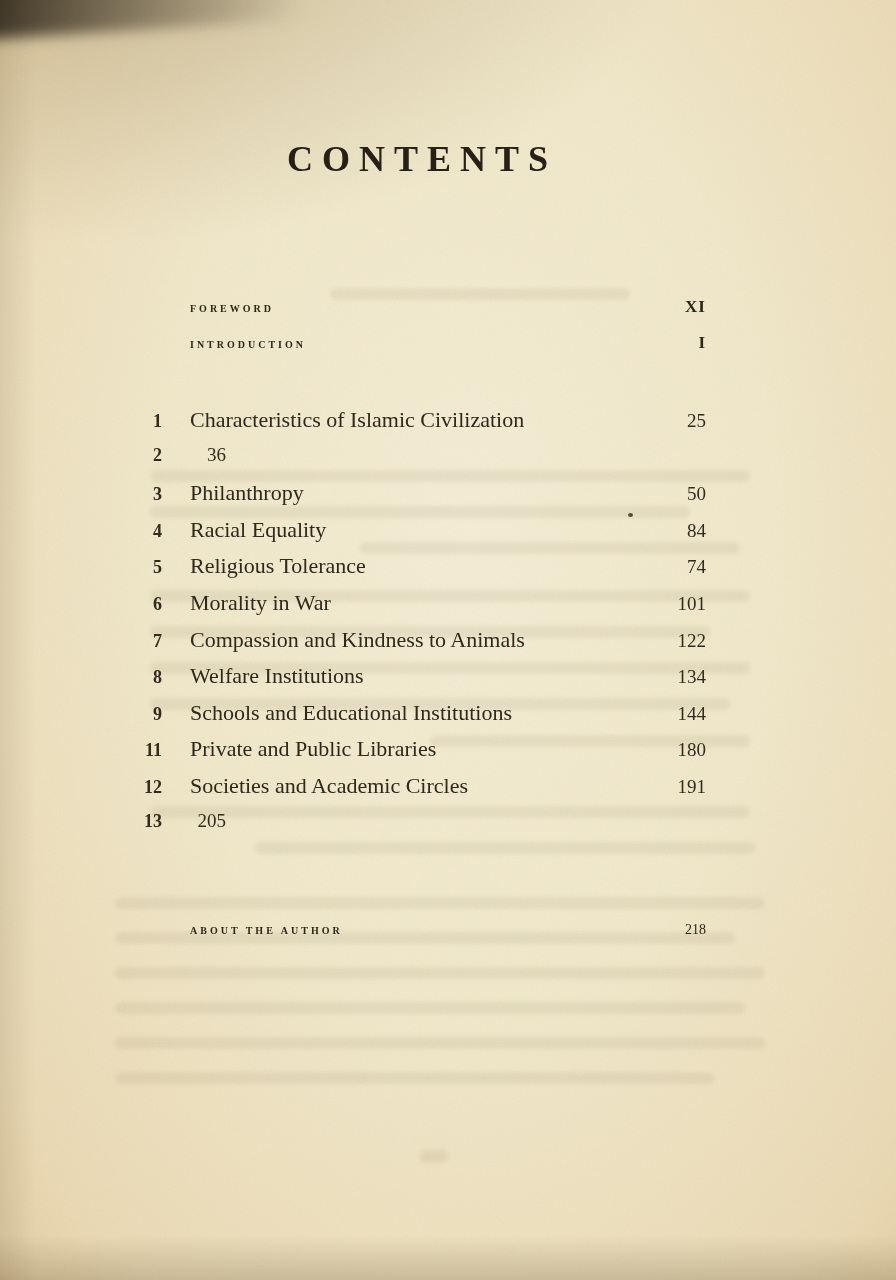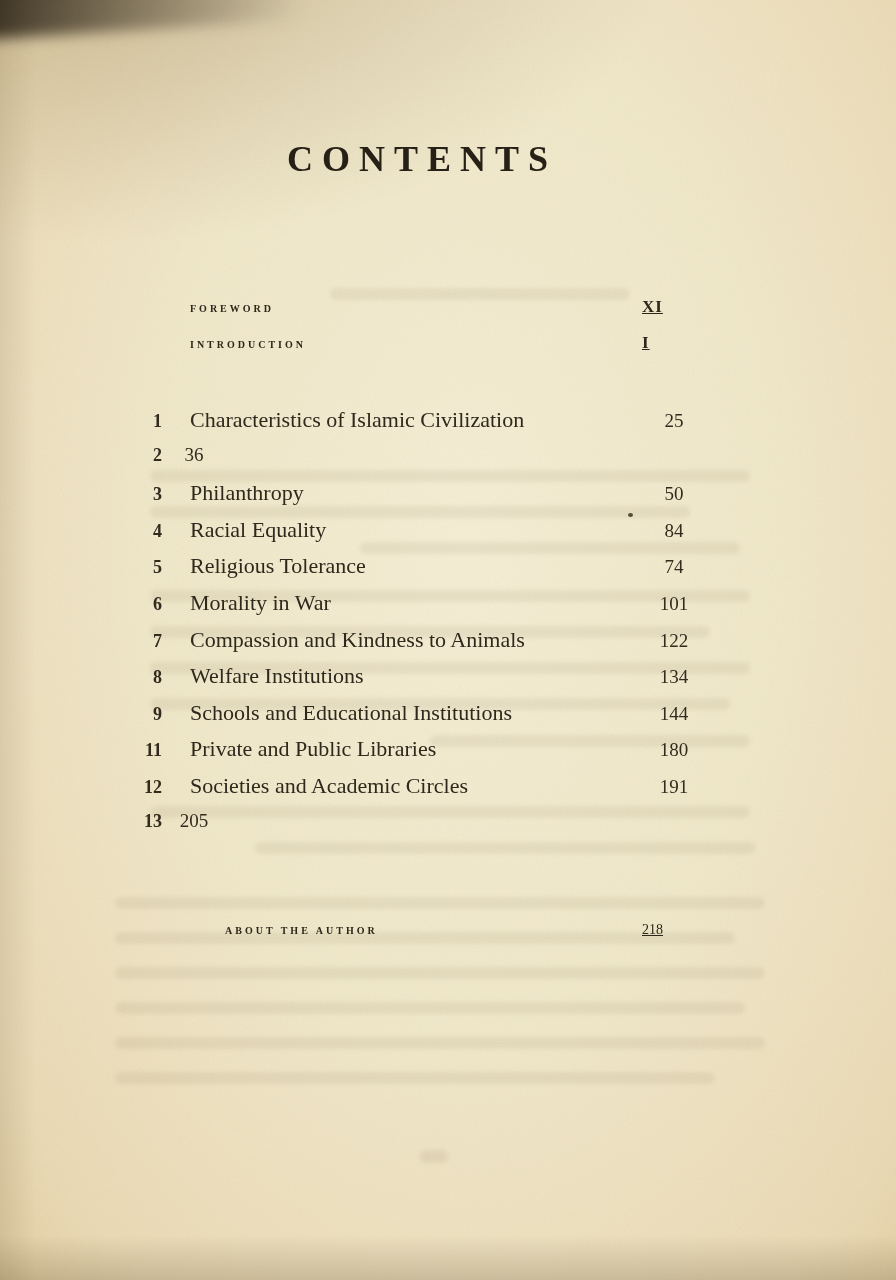--- a/index.html
+++ b/index.html
@@ -45,7 +45,7 @@
                font-variant-numeric:oldstyle-nums; }
 
   .fm-label { flex:1; padding-left:28px; font-size:10px; font-weight:700; letter-spacing:3px; color:#2d2619; }
-  .fm-page  { text-align:left; min-width:64px; font-size:17px; font-weight:700; letter-spacing:1px; color:#2d2619;text-decoration:underline; }
+  .fm-page  { text-align:right; min-width:64px; font-size:17px; font-weight:700; letter-spacing:1px; color:#2d2619; }
 
   .ghost {
     position:absolute; height:12px; border-radius:7px;

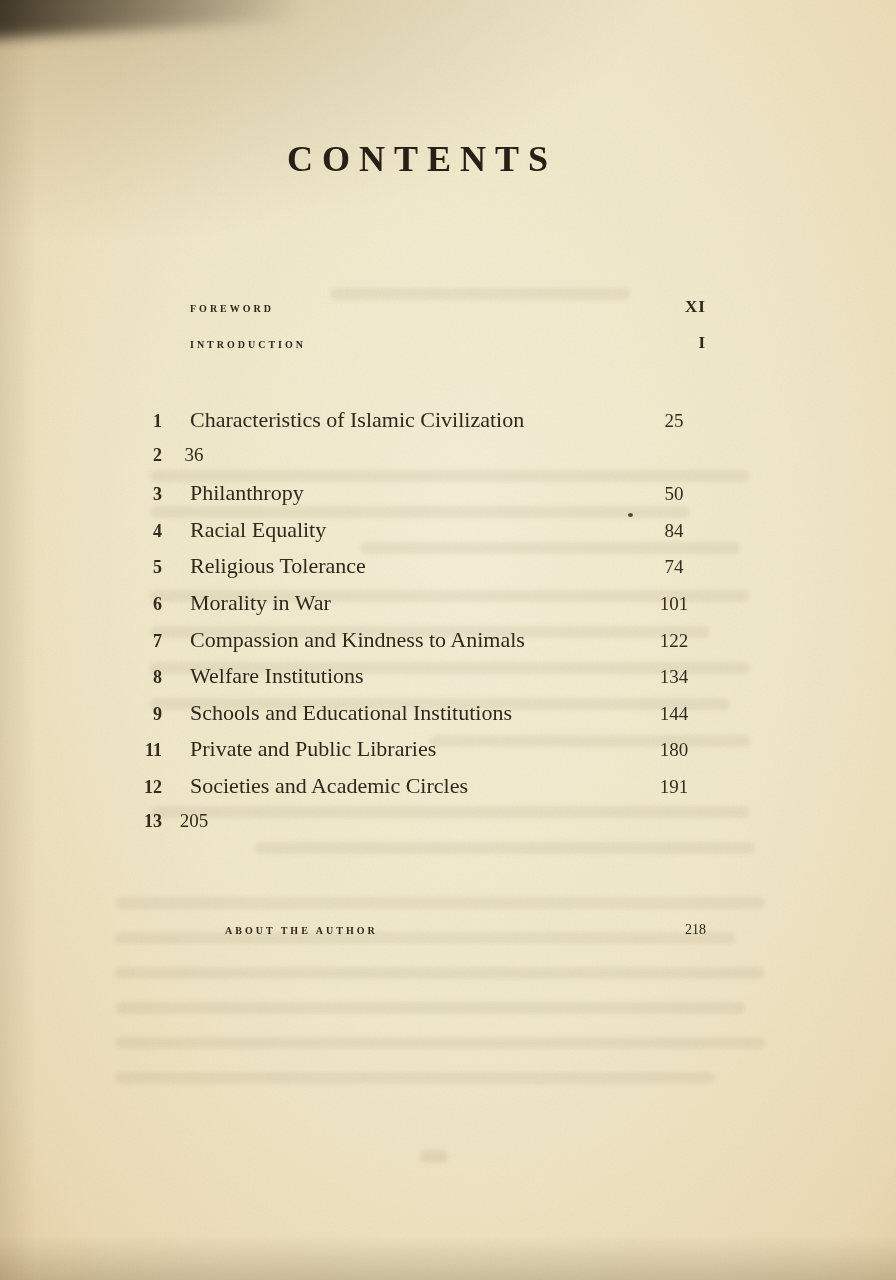--- a/index.html
+++ b/index.html
@@ -41,7 +41,7 @@
   .row-num   { width:24px; text-align:right; font-weight:700; font-size:18px; color:#332b1e;
                font-variant-numeric:oldstyle-nums; }
   .row-title { flex:1; padding-left:28px; font-size:22px; color:#2f281c; }
-  .row-page  { text-align:center; min-width:64px; font-size:19px; color:#332b1e;
+  .row-page  { text-align:right; min-width:64px; font-size:19px; color:#332b1e;
                font-variant-numeric:oldstyle-nums; }
 
   .fm-label { flex:1; padding-left:28px; font-size:10px; font-weight:700; letter-spacing:3px; color:#2d2619; }

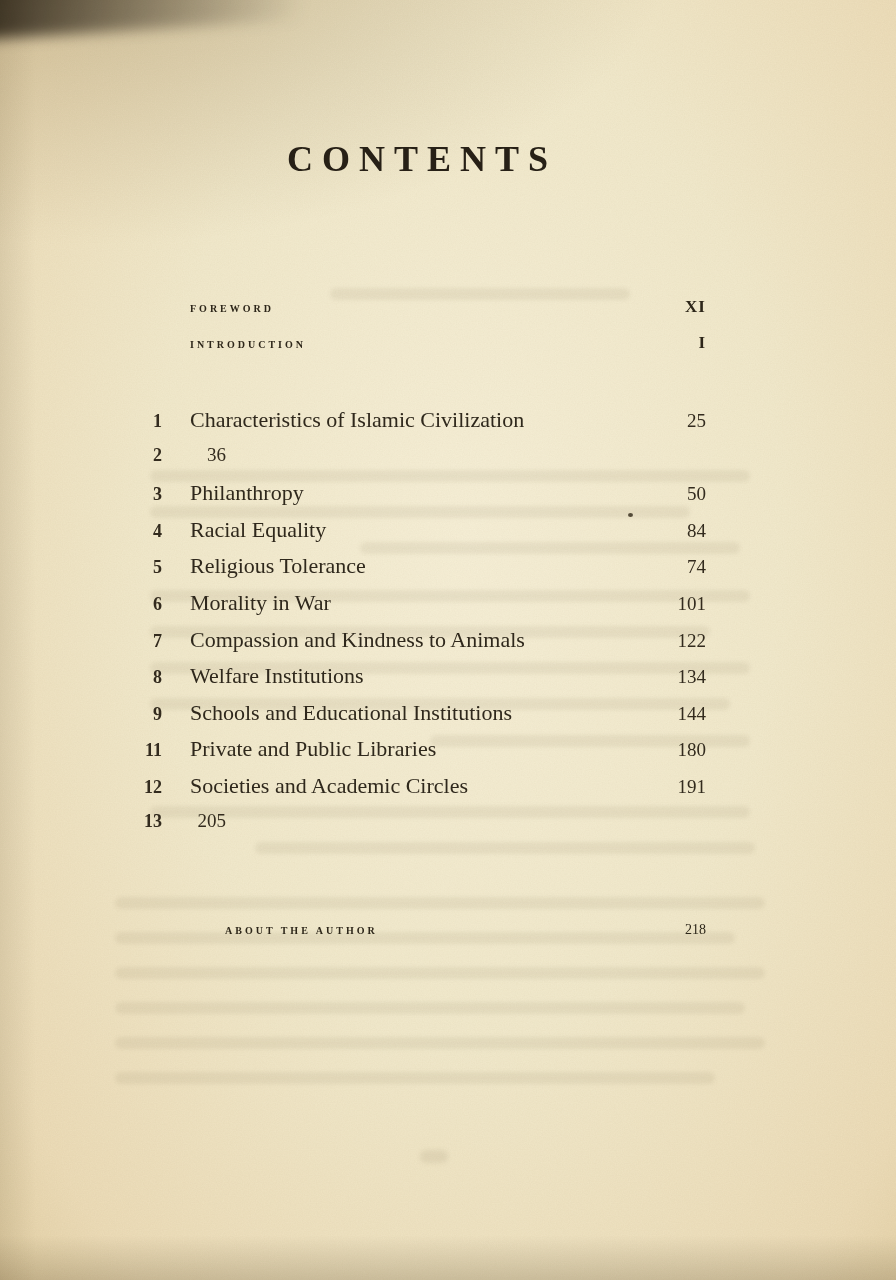--- a/index.html
+++ b/index.html
@@ -36,7 +36,7 @@
   .row { display:flex; align-items:baseline; }
   .toc-front .row { height:36px; }
   .toc-main  .row { height:36.6px; }
-  .toc-back  .row { height:36px;gap:35px; }
+  .toc-back  .row { height:36px; }
 
   .row-num   { width:24px; text-align:right; font-weight:700; font-size:18px; color:#332b1e;
                font-variant-numeric:oldstyle-nums; }

